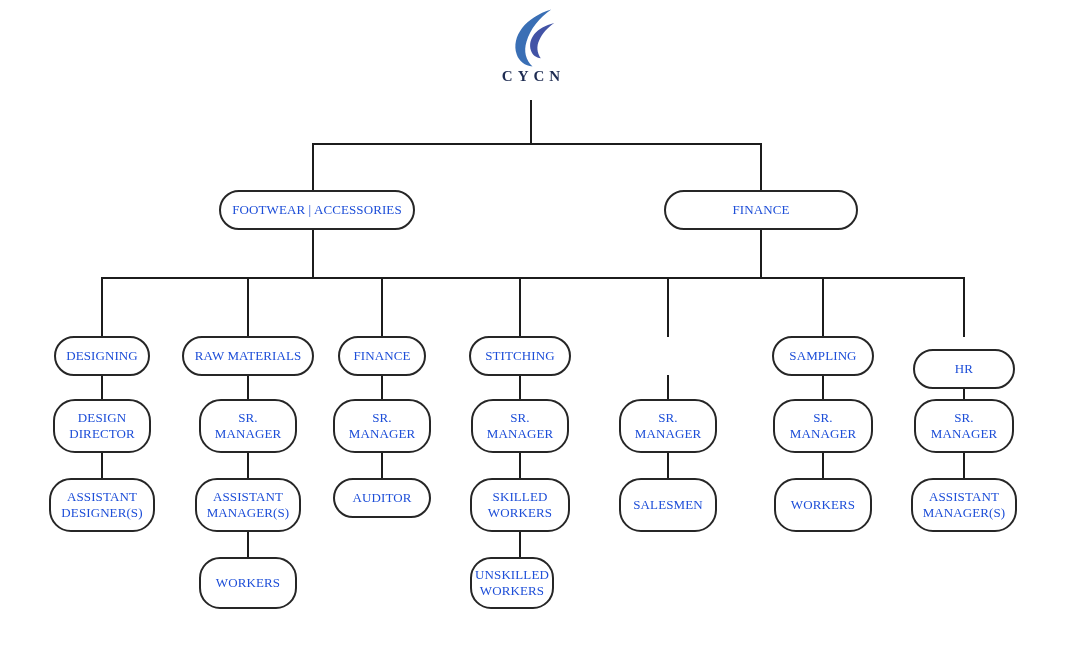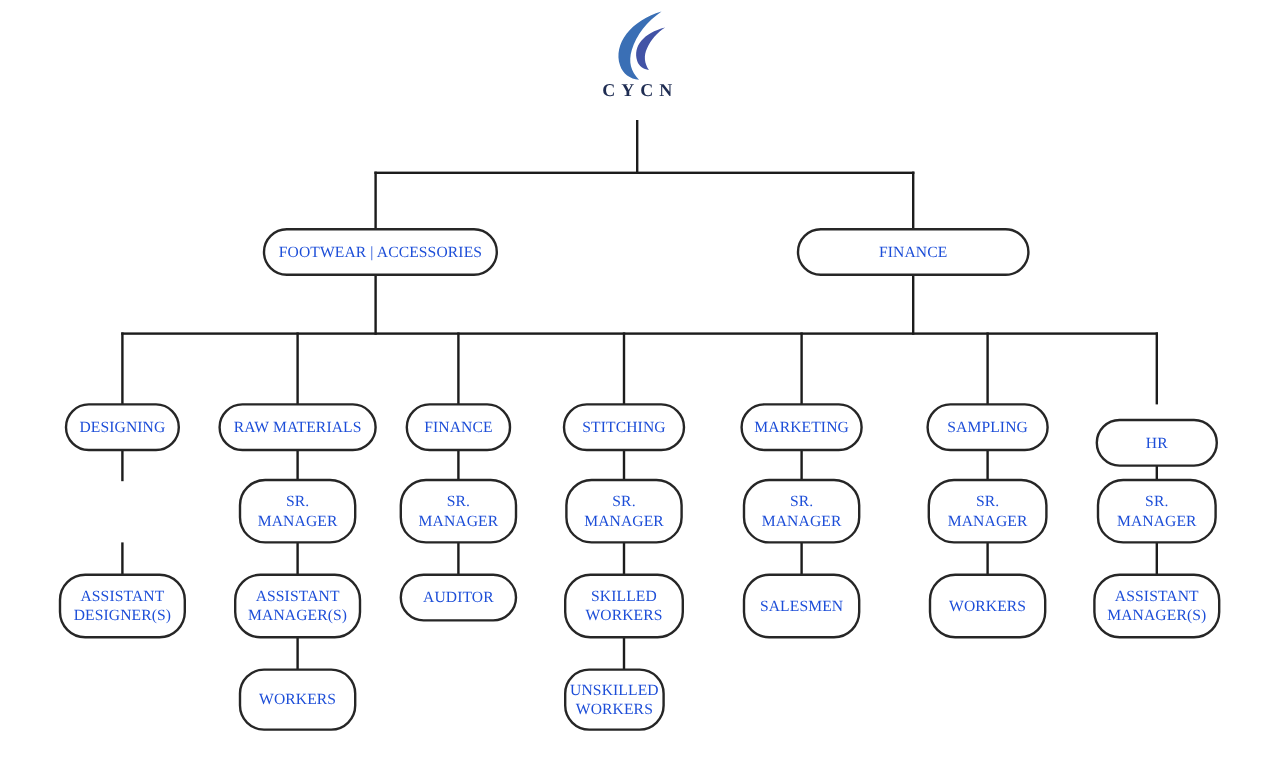--- a/index.html
+++ b/index.html
@@ -92,7 +92,6 @@
   <div class="node r20" style="left:182px;top:336px;width:132px;height:40px;">RAW MATERIALS</div>
   <div class="node r20" style="left:338px;top:336px;width:88px;height:40px;">FINANCE</div>
   <div class="node r20" style="left:469px;top:336px;width:102px;height:40px;">STITCHING</div>
-  <div class="node r20" style="left:617px;top:336px;width:102px;height:40px;">MARKETING</div>
   <div class="node r20" style="left:772px;top:336px;width:102px;height:40px;">SAMPLING</div>
   <div class="node r20" style="left:913px;top:336px;width:102px;height:40px;margin-top:13px;">HR</div>
 

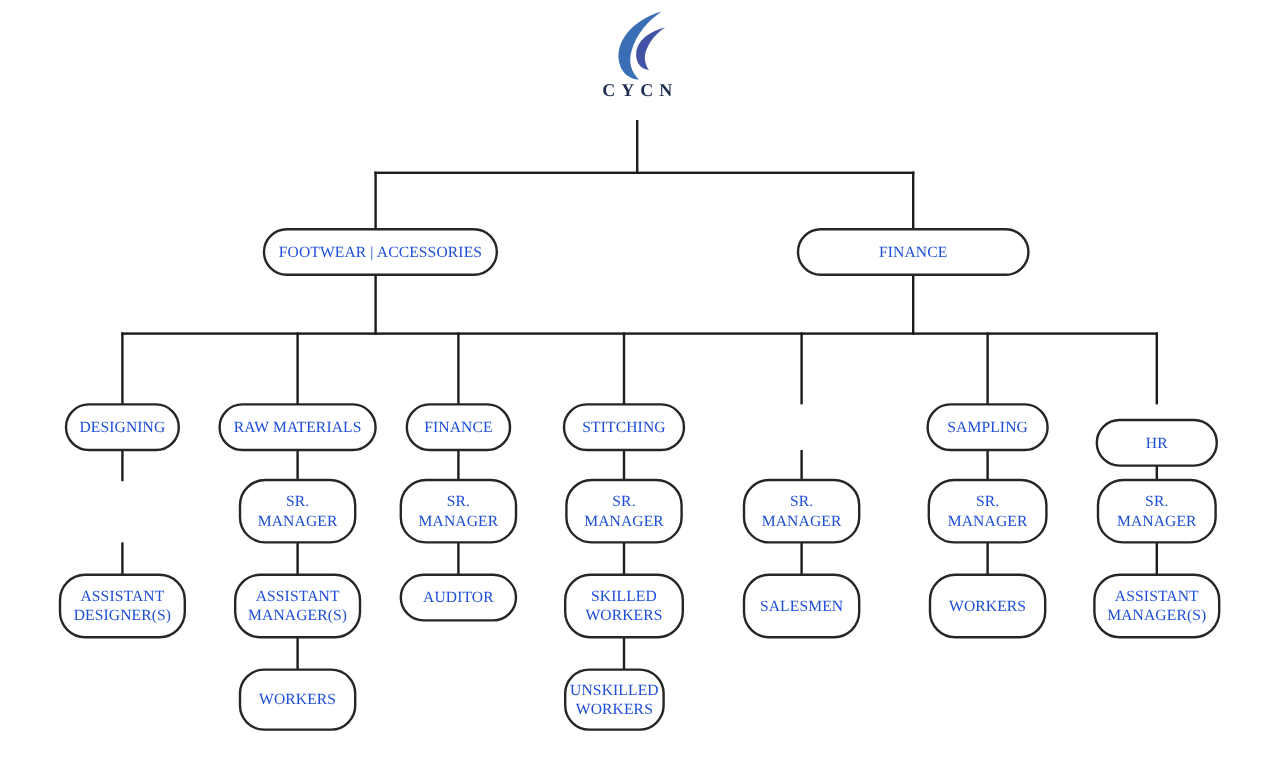--- a/index.html
+++ b/index.html
@@ -95,6 +95,8 @@
   <div class="node r20" style="left:772px;top:336px;width:102px;height:40px;">SAMPLING</div>
   <div class="node r20" style="left:913px;top:336px;width:102px;height:40px;margin-top:13px;">HR</div>
 
+  <div class="node r22" style="left:53px;top:399px;width:98px;height:54px;">DESIGN
+DIRECTOR</div>
   <div class="node r22" style="left:199px;top:399px;width:98px;height:54px;">SR.
 MANAGER</div>
   <div class="node r22" style="left:333px;top:399px;width:98px;height:54px;">SR.

